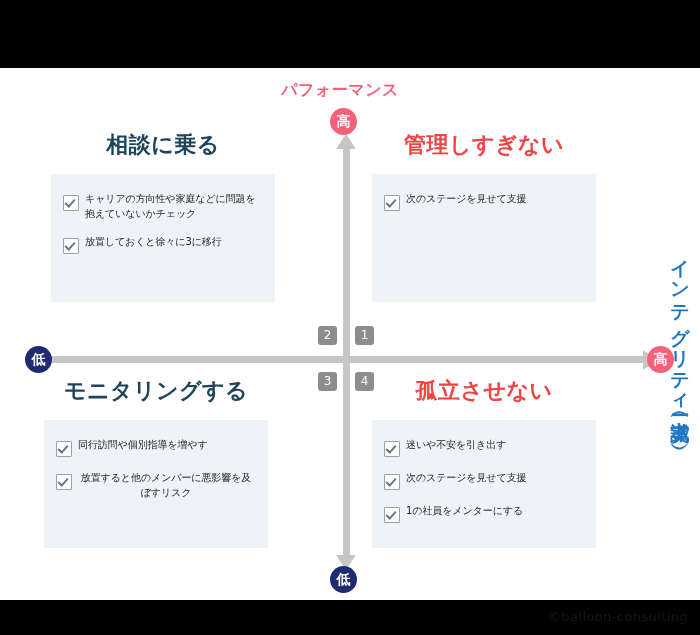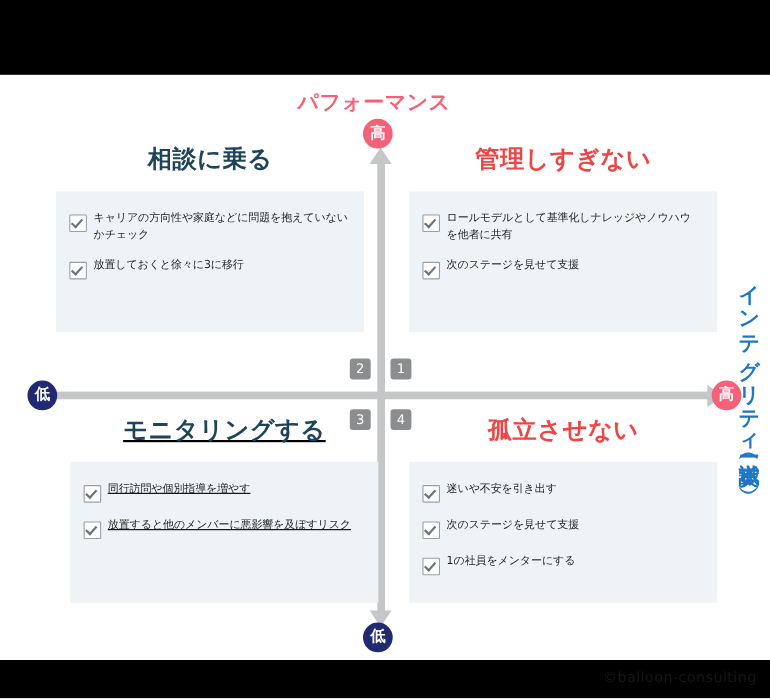--- a/index.html
+++ b/index.html
@@ -129,7 +129,7 @@
     width: 680px;
     text-align: center;
     color: #f4627a;
-    font-size: 19px;
+    font-size: 16px;
     font-weight: 700;
     letter-spacing: .5px;
   }

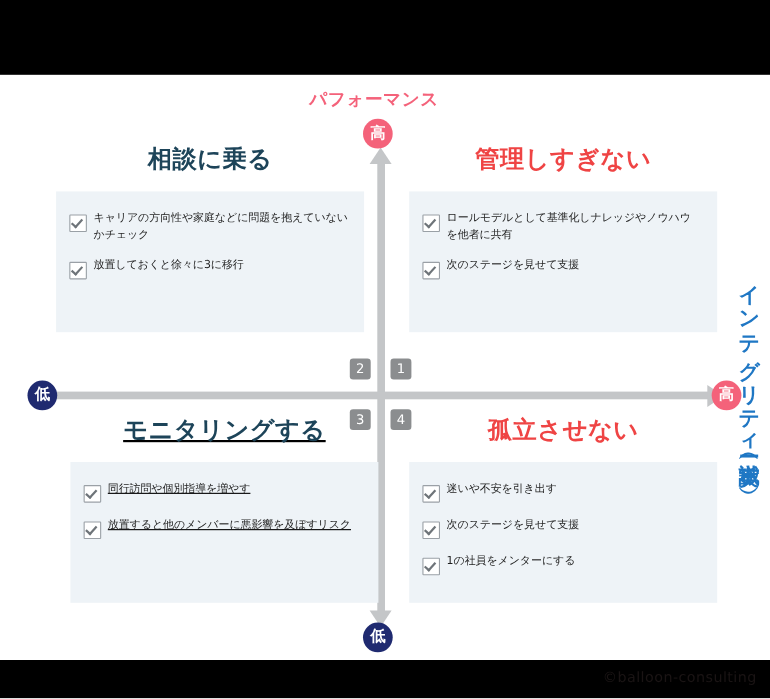--- a/index.html
+++ b/index.html
@@ -150,7 +150,7 @@
   
   .quad {
     position: absolute;
-    width: 280px;
+    width: 224px;
   }
   .quad-tl { left: 51px;  top: 62px; }
   .quad-tr { left: 372px; top: 62px; }

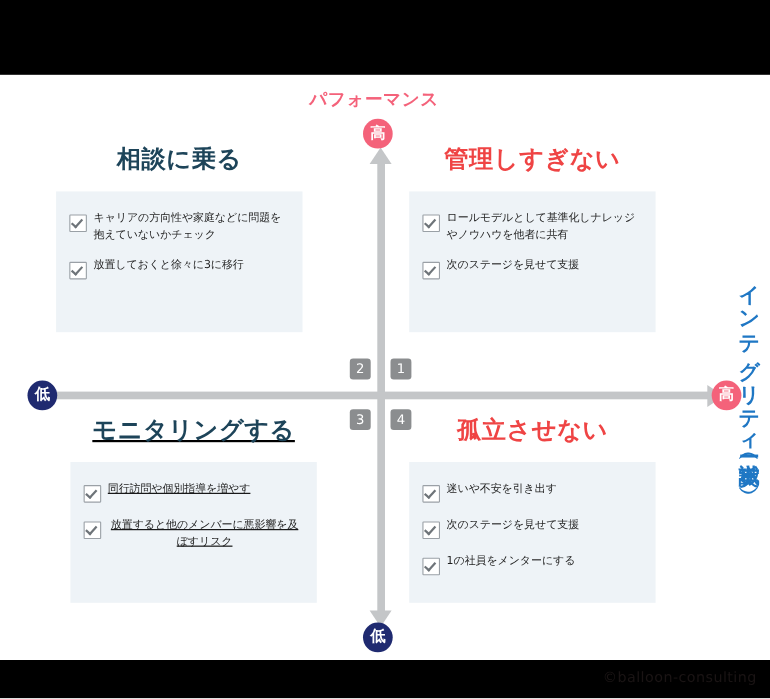--- a/index.html
+++ b/index.html
@@ -263,10 +263,6 @@
       <div class="quad-box">
         <div class="check-item">
           <span class="checkbox"></span>
-          <span class="check-text">ロールモデルとして基準化しナレッジやノウハウを他者に共有</span>
-        </div>
-        <div class="check-item">
-          <span class="checkbox"></span>
           <span class="check-text">次のステージを見せて支援</span>
         </div>
       </div>

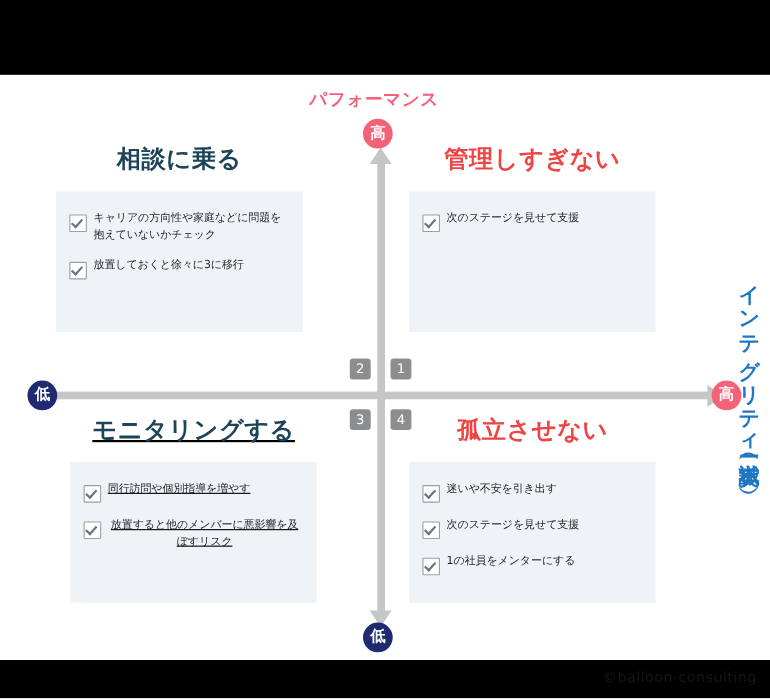--- a/index.html
+++ b/index.html
@@ -154,7 +154,7 @@
   }
   .quad-tl { left: 51px;  top: 62px; }
   .quad-tr { left: 372px; top: 62px; }
-  .quad-bl { left: 64px;  top: 308px; text-decoration: underline; }
+  .quad-bl { left: 44px;  top: 308px; }
   .quad-br { left: 372px; top: 308px; }
 
   .quad-title {

